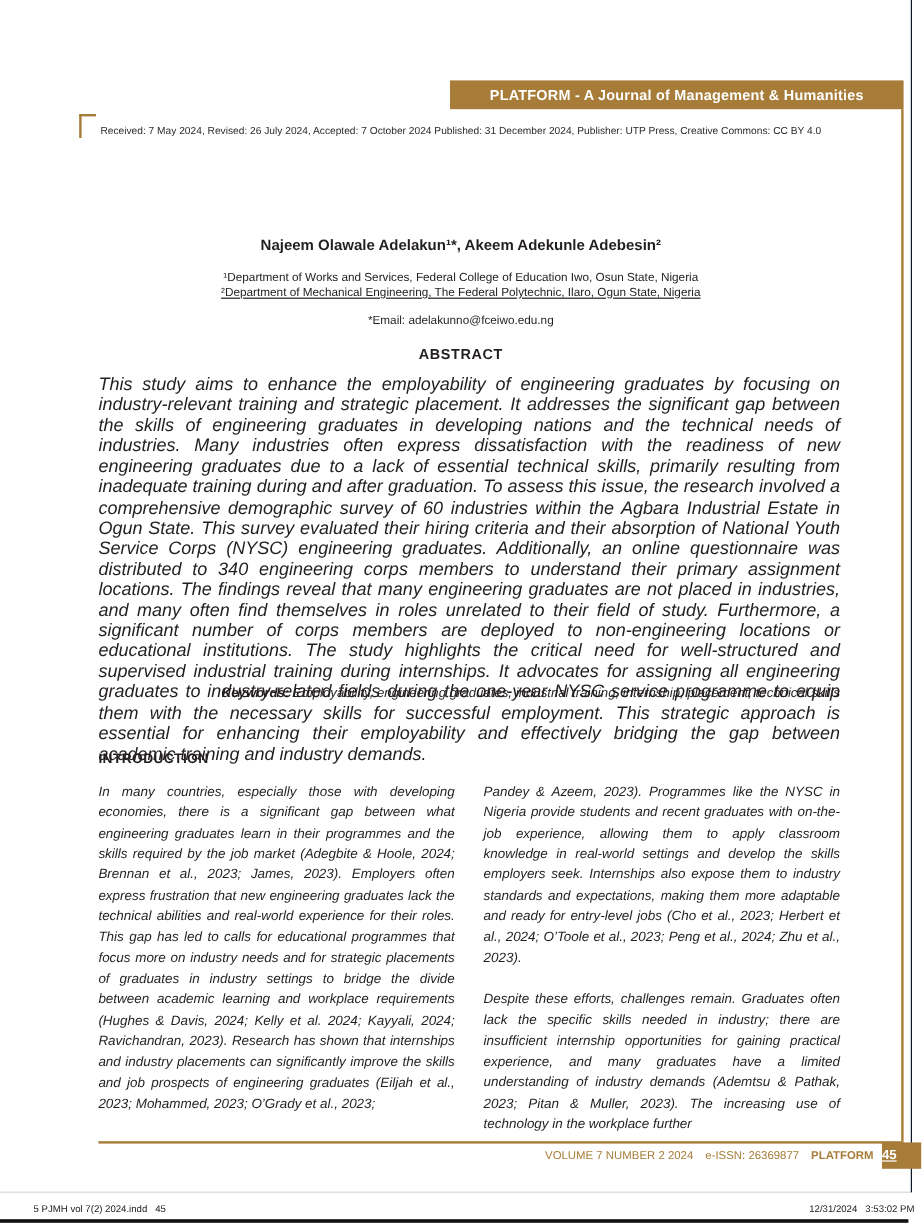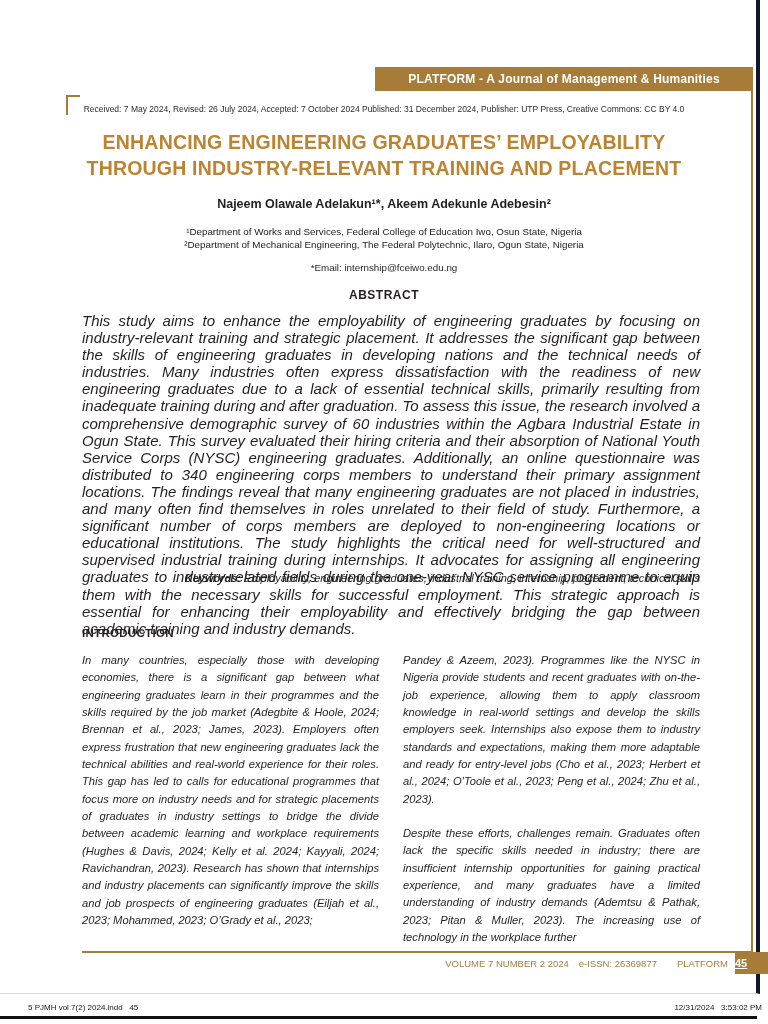--- a/index.html
+++ b/index.html
@@ -12,7 +12,7 @@
   body{width:768px;height:1024px;font-family:"Liberation Sans",sans-serif;color:var(--ink);}
   .canvas{position:relative;width:768px;height:1024px;background:#ffffff;overflow:hidden;}
   .page{position:absolute;left:0;top:0;width:760px;height:994px;background:#ffffff;
-        border-right:4px solid #0f172a;border-bottom:1px solid #d8d8d8;box-sizing:border-box;}
+        border-right:1px solid #0f172a;border-bottom:1px solid #d8d8d8;box-sizing:border-box;}
 
   .banner{position:absolute;left:375px;top:67px;width:378px;height:24px;background:var(--accent);
           color:#fff;display:flex;align-items:center;justify-content:center;

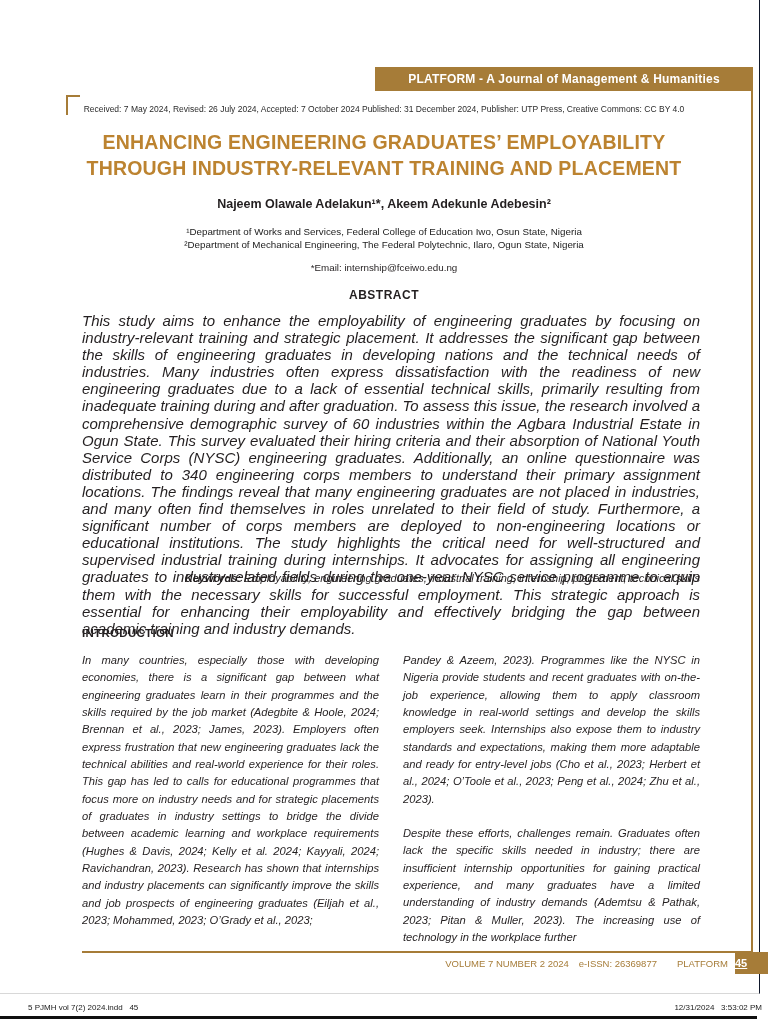--- a/index.html
+++ b/index.html
@@ -80,8 +80,6 @@
 
     <div class="meta">Received: 7 May 2024, Revised: 26 July 2024, Accepted: 7 October 2024 Published: 31 December 2024, Publisher: UTP Press, Creative Commons: CC BY 4.0</div>
 
-    <h1 class="title">ENHANCING ENGINEERING GRADUATES’ EMPLOYABILITY
-THROUGH INDUSTRY-RELEVANT TRAINING AND PLACEMENT</h1>
 
     <div class="authors">Najeem Olawale Adelakun¹*, Akeem Adekunle Adebesin²</div>
 

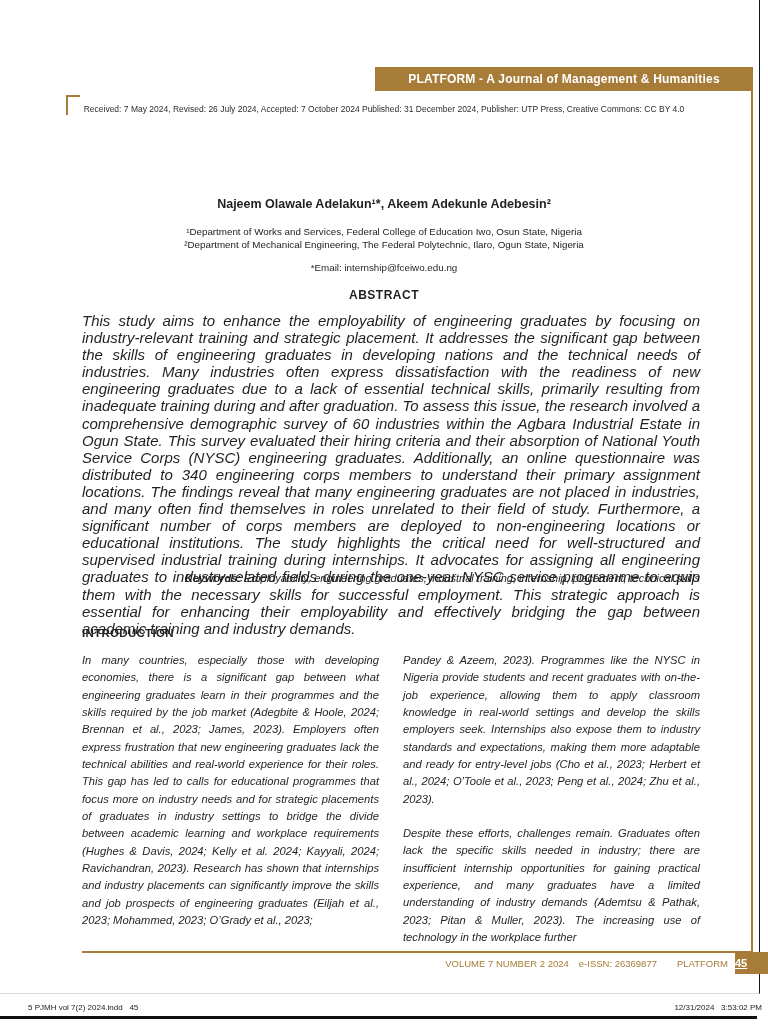--- a/index.html
+++ b/index.html
@@ -32,7 +32,7 @@
            font-size:12.5px;font-weight:bold;}
   .affil{position:absolute;left:70px;width:628px;text-align:center;font-size:9.8px;color:#222;}
   .affil-1{top:226px;}
-  .affil-2{top:239px;}
+  .affil-2{top:239px;text-decoration:underline;}
   .email{position:absolute;left:70px;top:262px;width:628px;text-align:center;font-size:9.8px;}
 
   .abstract-heading{position:absolute;left:70px;top:288px;width:628px;text-align:center;

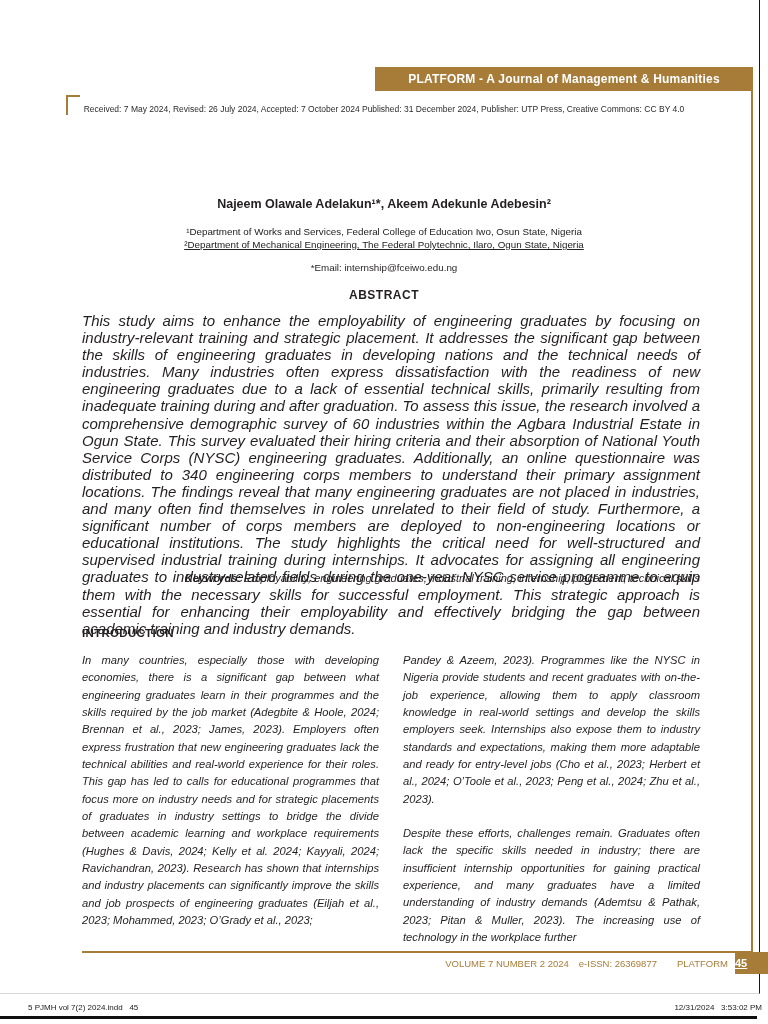--- a/index.html
+++ b/index.html
@@ -86,7 +86,7 @@
     <div class="affil affil-1">¹Department of Works and Services, Federal College of Education Iwo, Osun State, Nigeria</div>
     <div class="affil affil-2">²Department of Mechanical Engineering, The Federal Polytechnic, Ilaro, Ogun State, Nigeria</div>
 
-    <div class="email">*Email: internship@fceiwo.edu.ng</div>
+    <div class="email">*Email: adelakunno@fceiwo.edu.ng</div>
 
     <div class="abstract-heading">ABSTRACT</div>
     <p class="abstract">This study aims to enhance the employability of engineering graduates by focusing on industry-relevant training and strategic placement. It addresses the significant gap between the skills of engineering graduates in developing nations and the technical needs of industries. Many industries often express dissatisfaction with the readiness of new engineering graduates due to a lack of essential technical skills, primarily resulting from inadequate training during and after graduation. To assess this issue, the research involved a comprehensive demographic survey of 60 industries within the Agbara Industrial Estate in Ogun State. This survey evaluated their hiring criteria and their absorption of National Youth Service Corps (NYSC) engineering graduates. Additionally, an online questionnaire was distributed to 340 engineering corps members to understand their primary assignment locations. The findings reveal that many engineering graduates are not placed in industries, and many often find themselves in roles unrelated to their field of study. Furthermore, a significant number of corps members are deployed to non-engineering locations or educational institutions. The study highlights the critical need for well-structured and supervised industrial training during internships. It advocates for assigning all engineering graduates to industry-related fields during the one-year NYSC service programme to equip them with the necessary skills for successful employment. This strategic approach is essential for enhancing their employability and effectively bridging the gap between academic training and industry demands.</p>

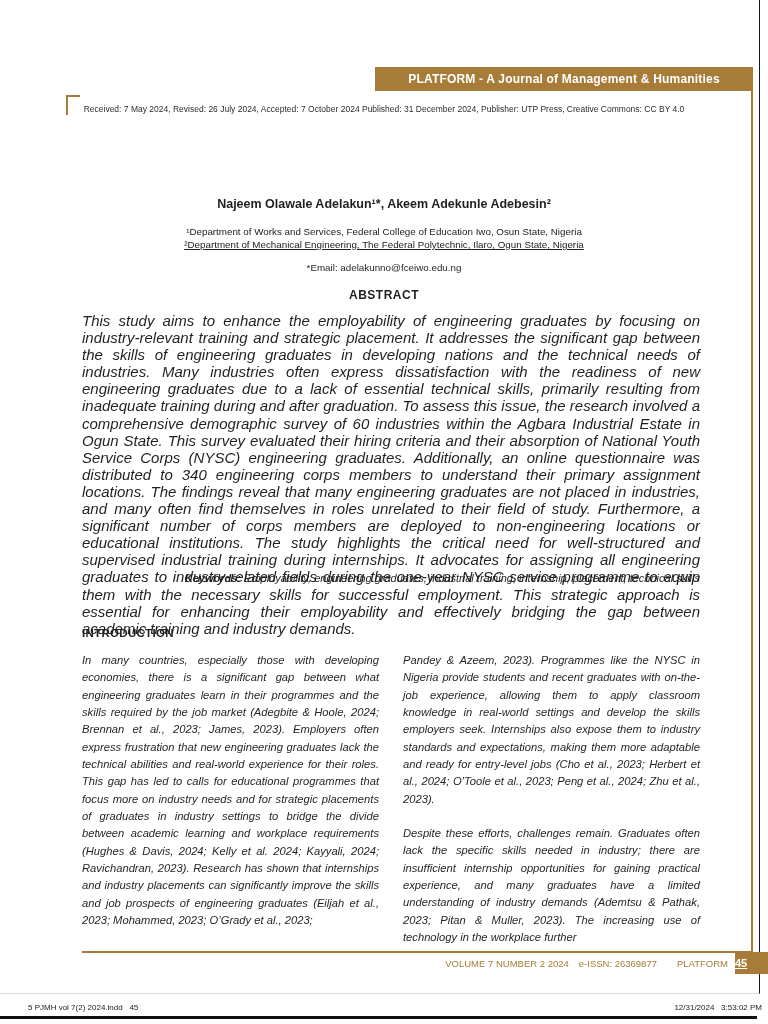--- a/index.html
+++ b/index.html
@@ -55,7 +55,7 @@
   .footer-line{position:absolute;left:82px;top:958px;width:646px;text-align:right;
                font-size:9.5px;color:var(--accent);}
   .footer-line .sep{display:inline-block;width:10px;}
-  .footer-journal{font-weight:normal;margin-left:10px;}
+  .footer-journal{font-weight:bold;}
   .page-num-box{position:absolute;left:735px;top:952px;width:33px;height:22px;background:var(--accent);
                 color:#fff;display:flex;align-items:center;justify-content:flex-start;
                 font-size:11px;font-weight:bold;text-decoration:underline;}

